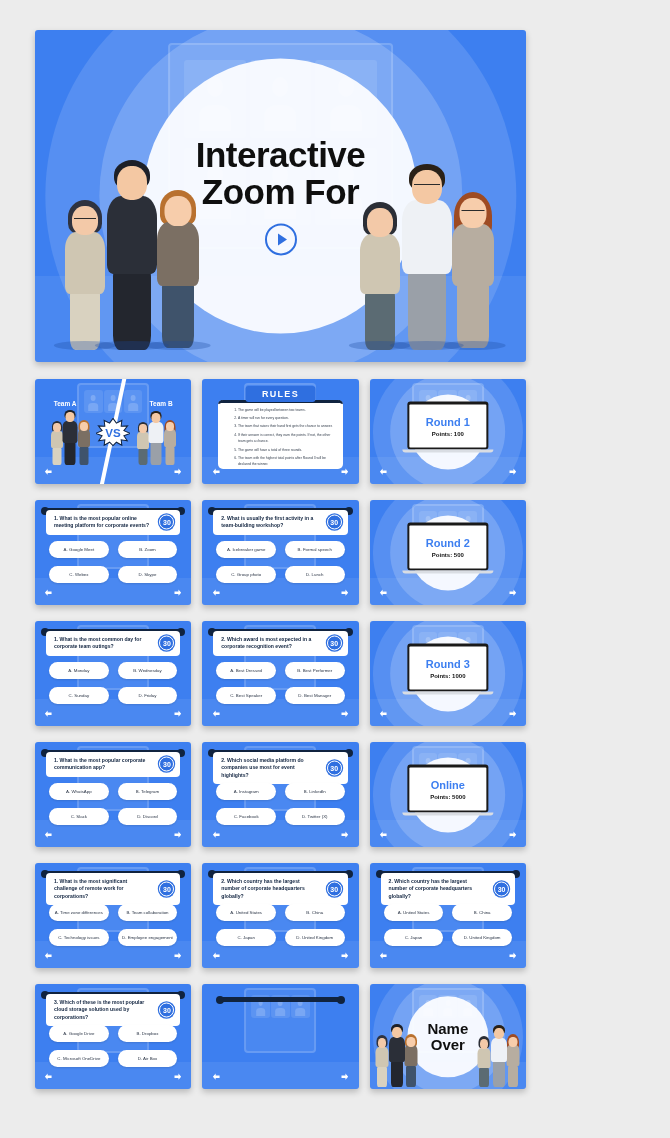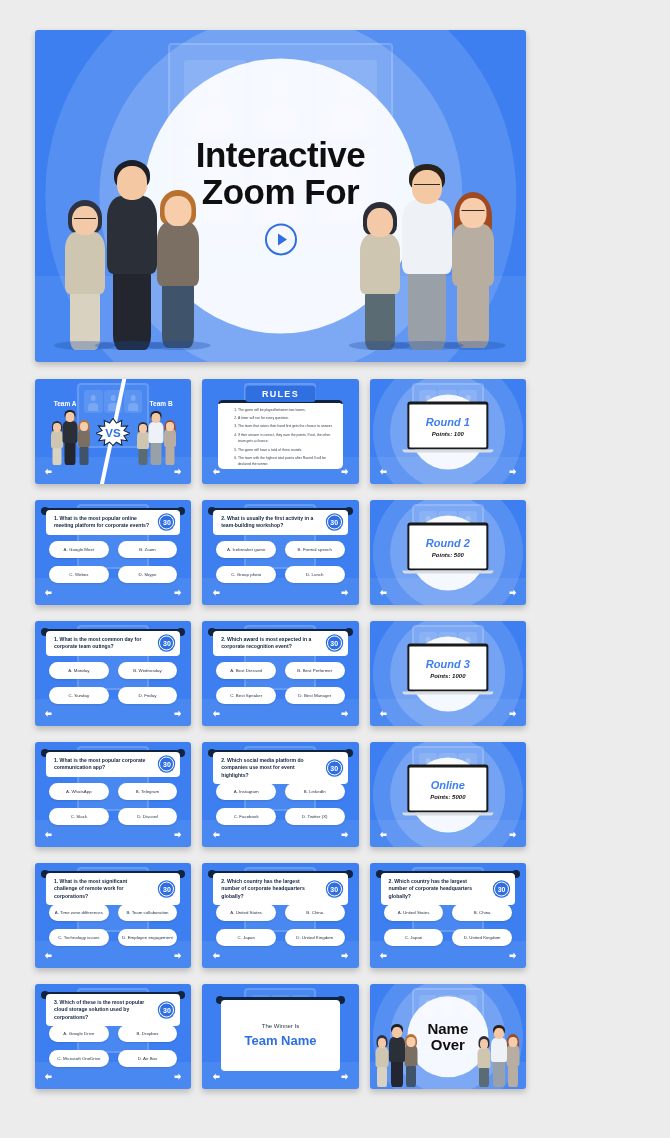--- a/index.html
+++ b/index.html
@@ -203,7 +203,7 @@
   .laptop {
     position: absolute; left: 50%; top: 46%;
     transform: translate(-50%,-50%);
-    width: 52%; z-index: 5; font-style: italic;
+    width: 52%; z-index: 5;
   }
   .laptop .screen {
     background: #1a1a1a; border-radius: 3px; padding: 2.5px;

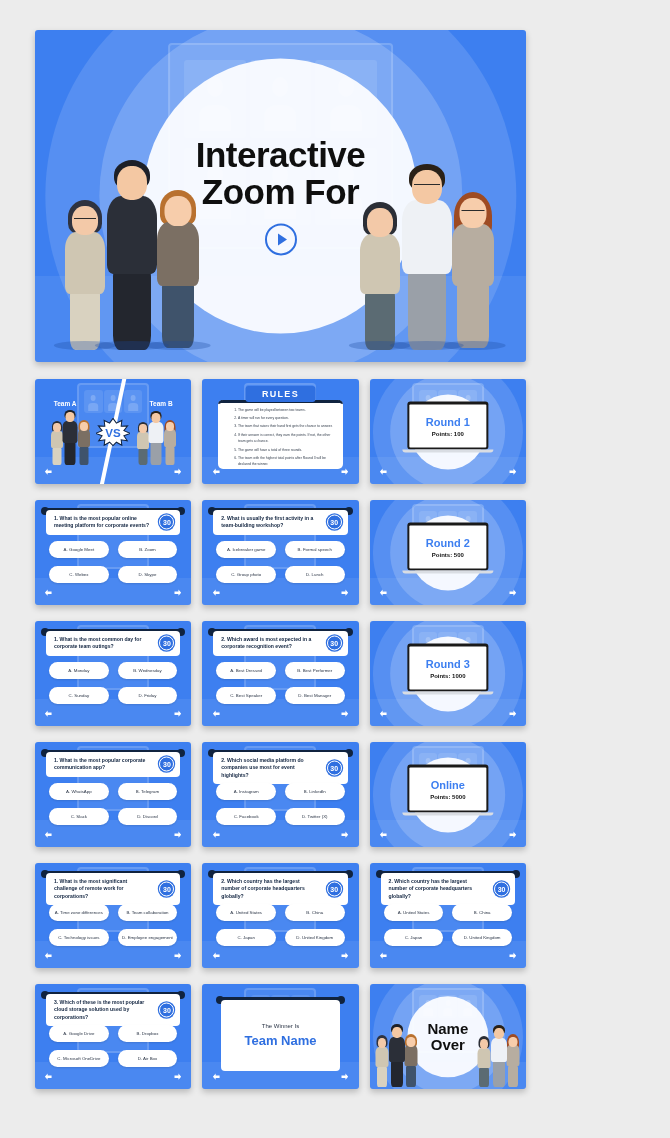--- a/index.html
+++ b/index.html
@@ -920,10 +920,6 @@
           <div class="desk"></div>
         </div>
       <div class="winner-bar"></div>
-      <div class="winner-card">
-        <div class="winner-lead">The Winner Is</div>
-        <div class="winner-name">Team Name</div>
-      </div>
       <div class="nav-arrow left">
           <svg viewBox="0 0 24 24">
             <path d="M11 4 L4 12 L11 20 L11 15 L21 15 L21 9 L11 9 Z" fill="#fff"></path>

